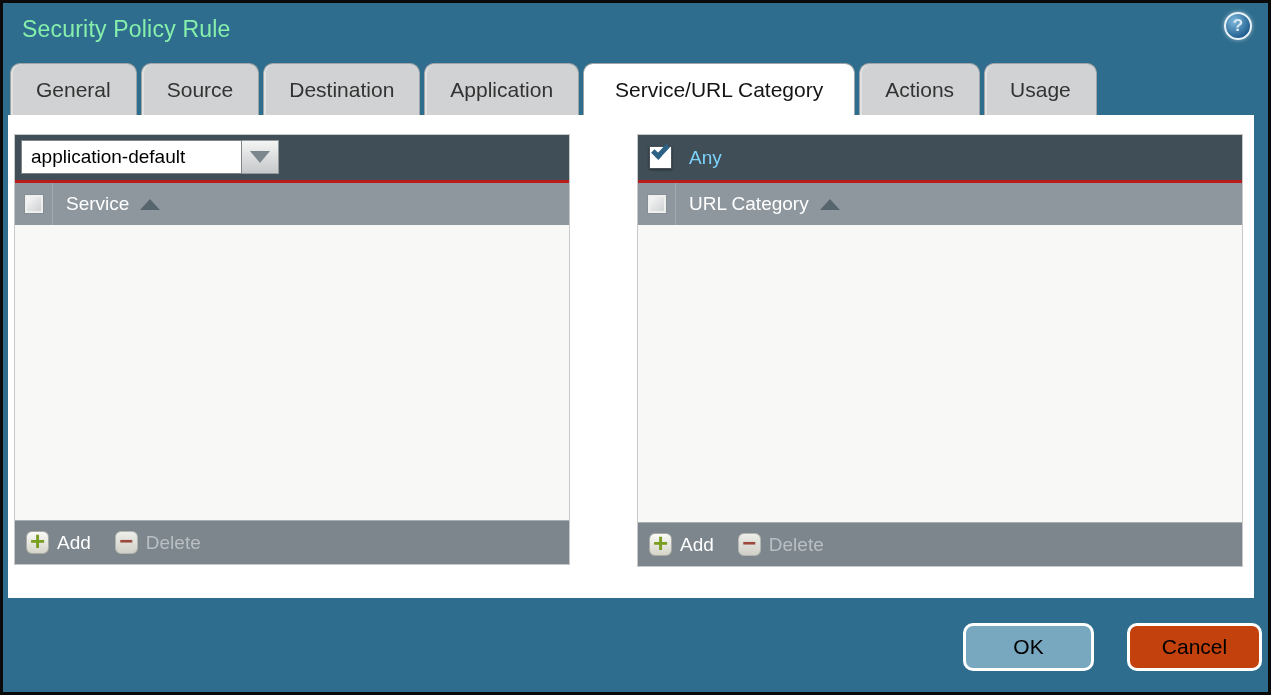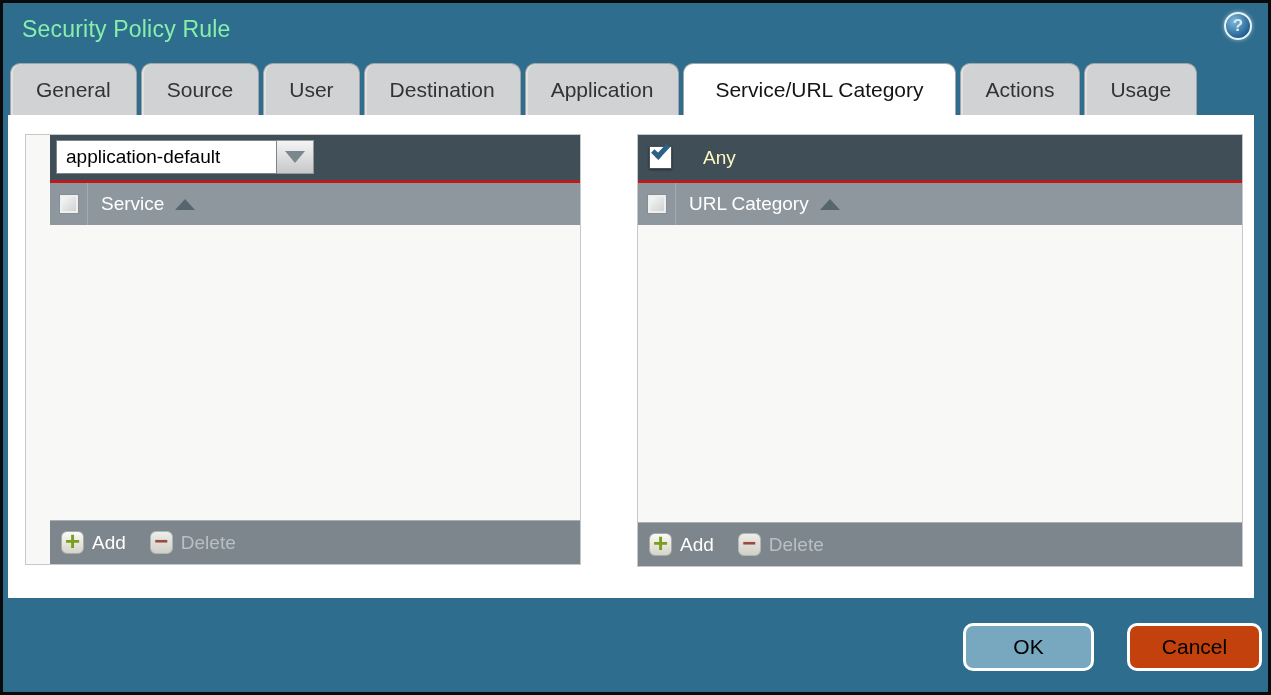--- a/index.html
+++ b/index.html
@@ -157,7 +157,6 @@
     <div class="tabs">
       <div class="tab">General</div>
       <div class="tab">Source</div>
-      <div class="tab">User</div>
       <div class="tab">Destination</div>
       <div class="tab">Application</div>
       <div class="tab active">Service/URL Category</div>

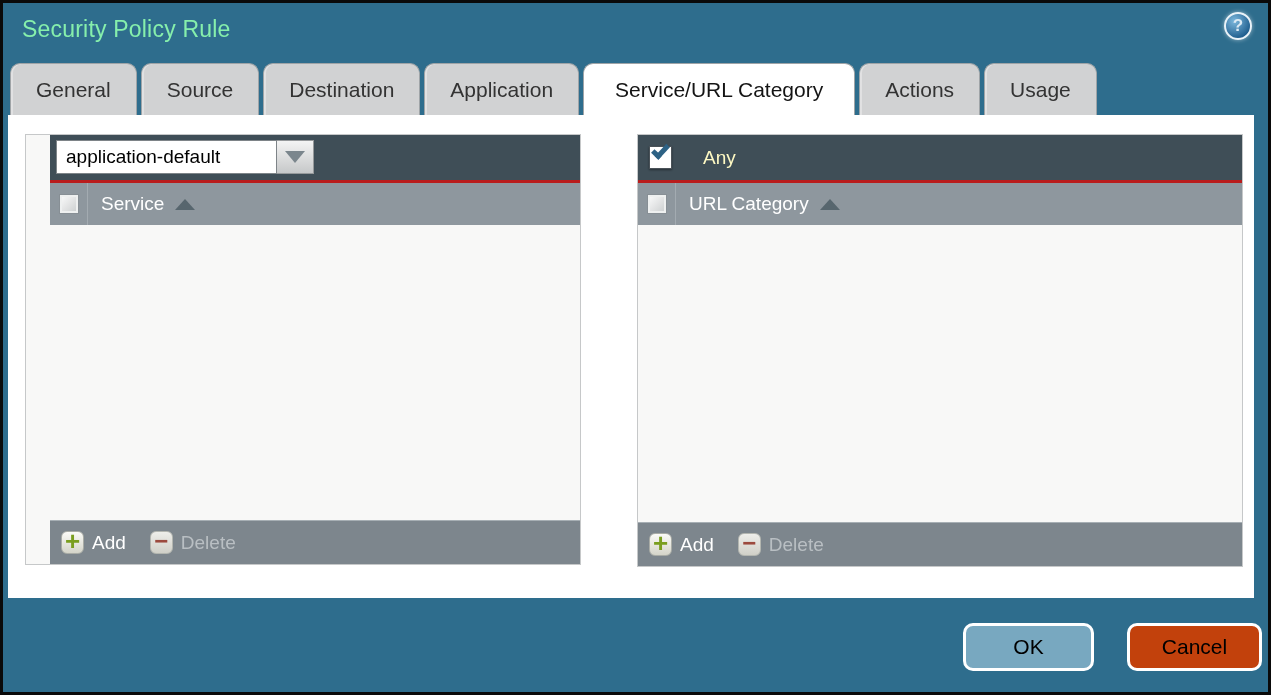--- a/index.html
+++ b/index.html
@@ -55,7 +55,7 @@
     border: 1px solid #c6c8c9; background: #f8f8f7;
     display: flex; flex-direction: column;
   }
-  .panel.left  { left: 17px;  width: 556px; height: 431px; padding-left: 24px; }
+  .panel.left  { left: 6px;  width: 556px; height: 431px; }
   .panel.right { left: 629px; width: 606px; height: 433px; }
 
   .toolbar { flex: none; height: 45px; background: #3f4e57; position: relative; }

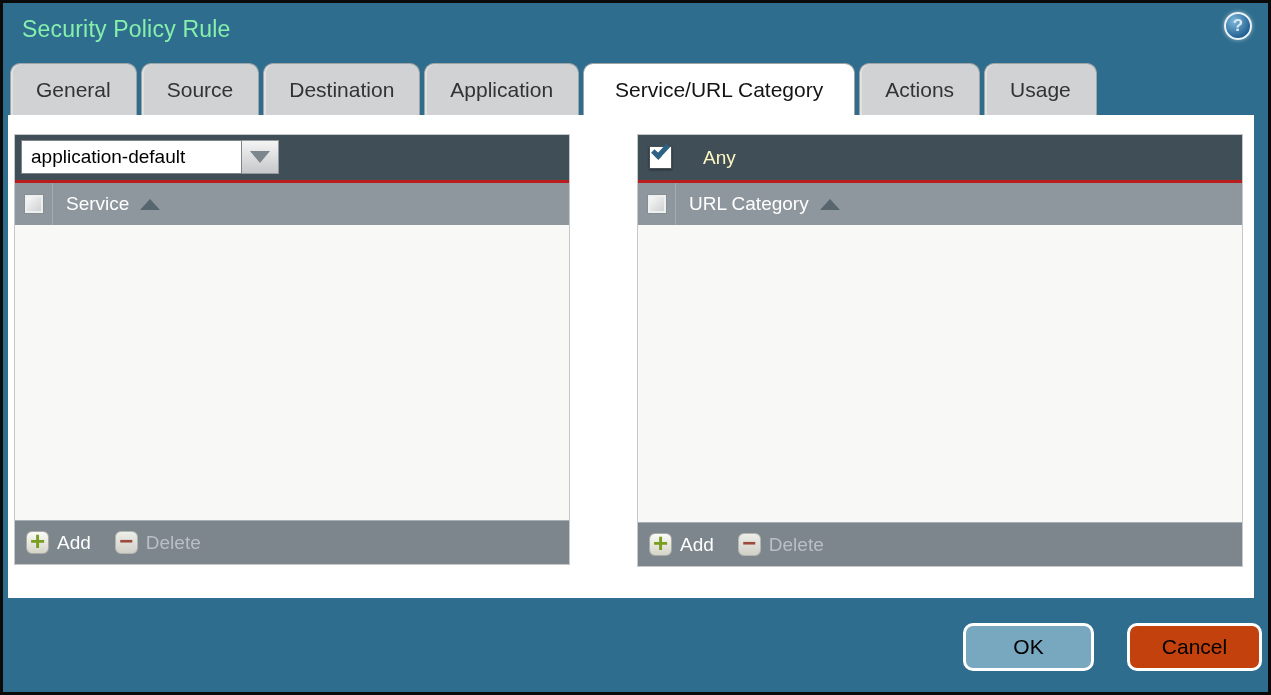--- a/index.html
+++ b/index.html
@@ -100,7 +100,7 @@
     border-left: 5px solid #2d6285; border-bottom: 5px solid #2d6285;
     transform: rotate(-47deg);
   }
-  .any-label { color: #fef9c3; font-size: 19px; margin-left: 31px; }
+  .any-label { color: #7dd3fc; font-size: 19px; margin-left: 17px; }
 
   
   .cb-cell { width: 37px; display: flex; justify-content: center; flex: none; }

